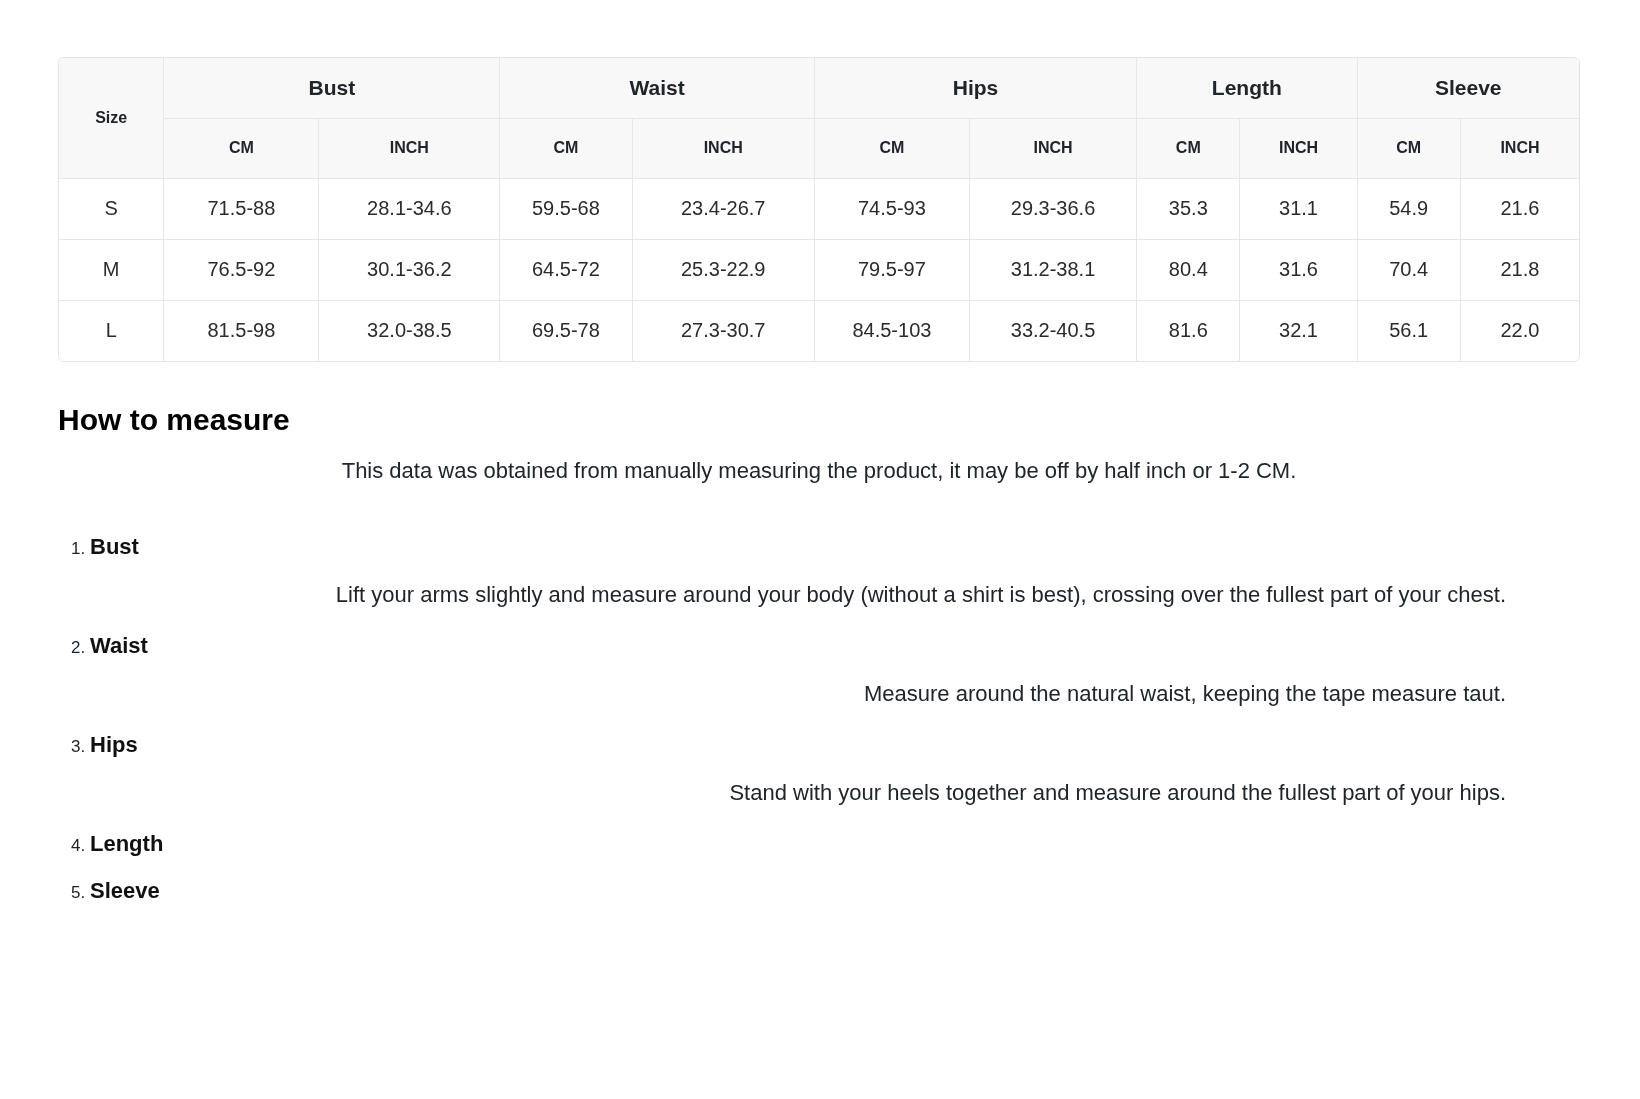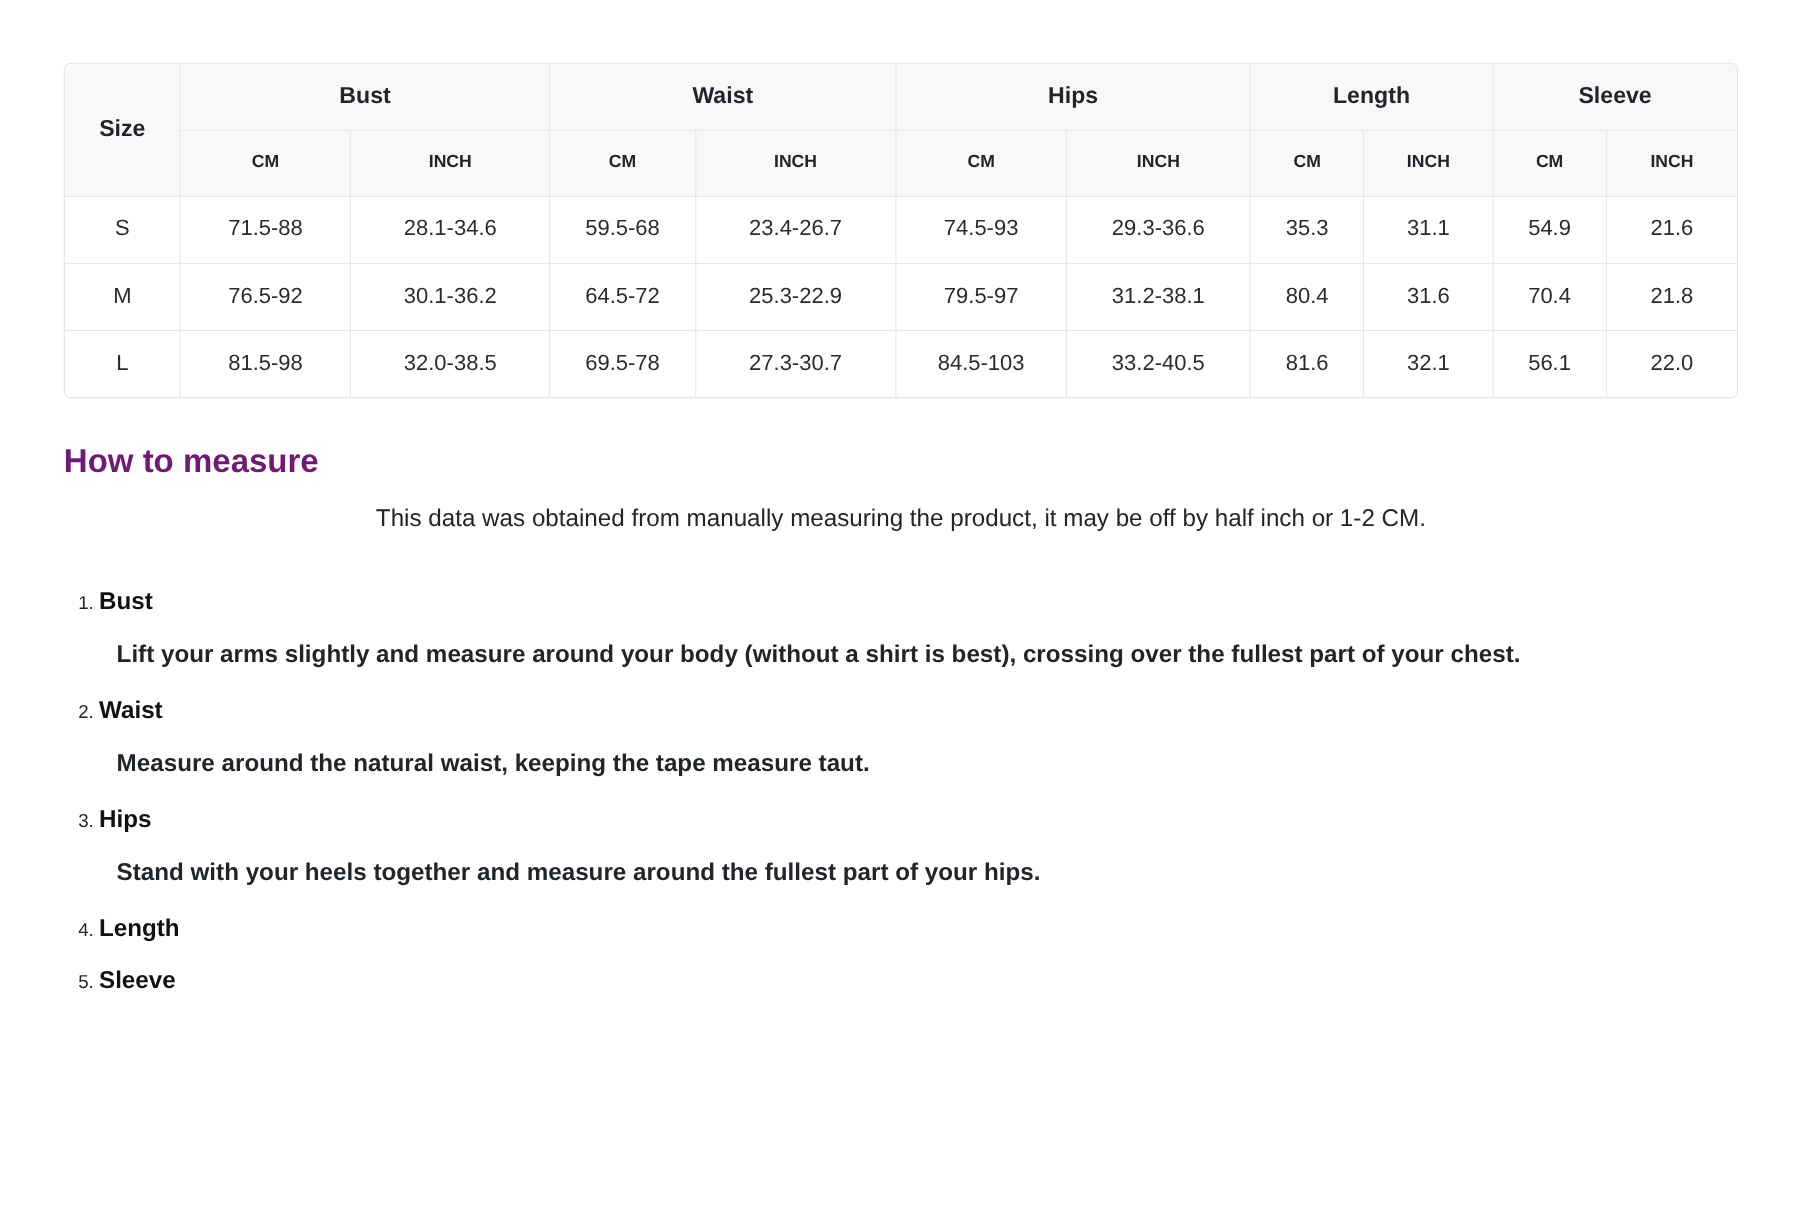--- a/index.html
+++ b/index.html
@@ -43,7 +43,7 @@
   }
   .group-row th { height: 60px; font-size: 21px; }
   .unit-row th { height: 60px; font-size: 16px; }
-  th.size-th { font-size: 21px; }
+  th.size-th { font-size: 16px; }
   table.size-chart tbody td {
     height: 61px;
     font-size: 20px;

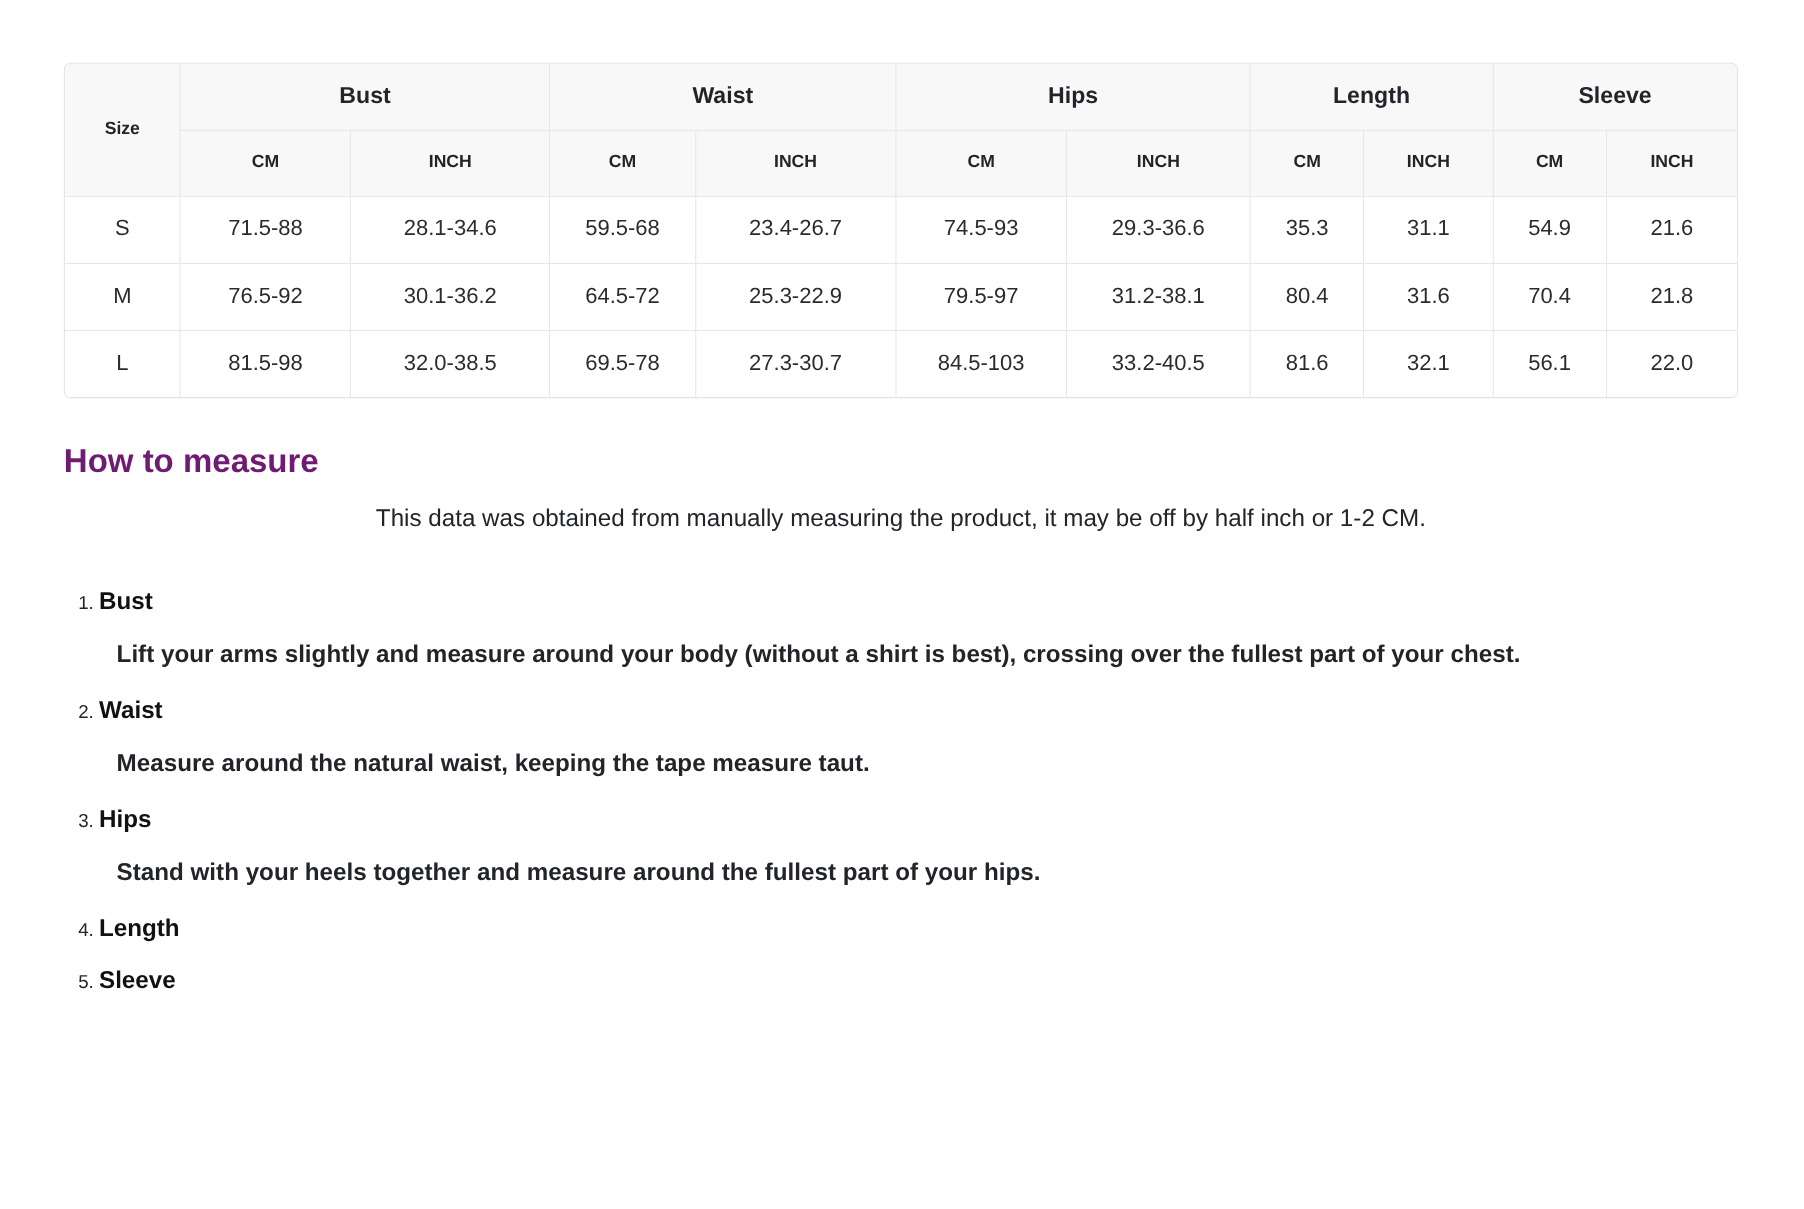--- a/index.html
+++ b/index.html
@@ -58,7 +58,7 @@
     font-size: 30px;
     line-height: 36px;
     font-weight: 700;
-    color: #701a75;
+    color: #000000;
   }
   p.htm-intro {
     margin: 0 0 47px 0;

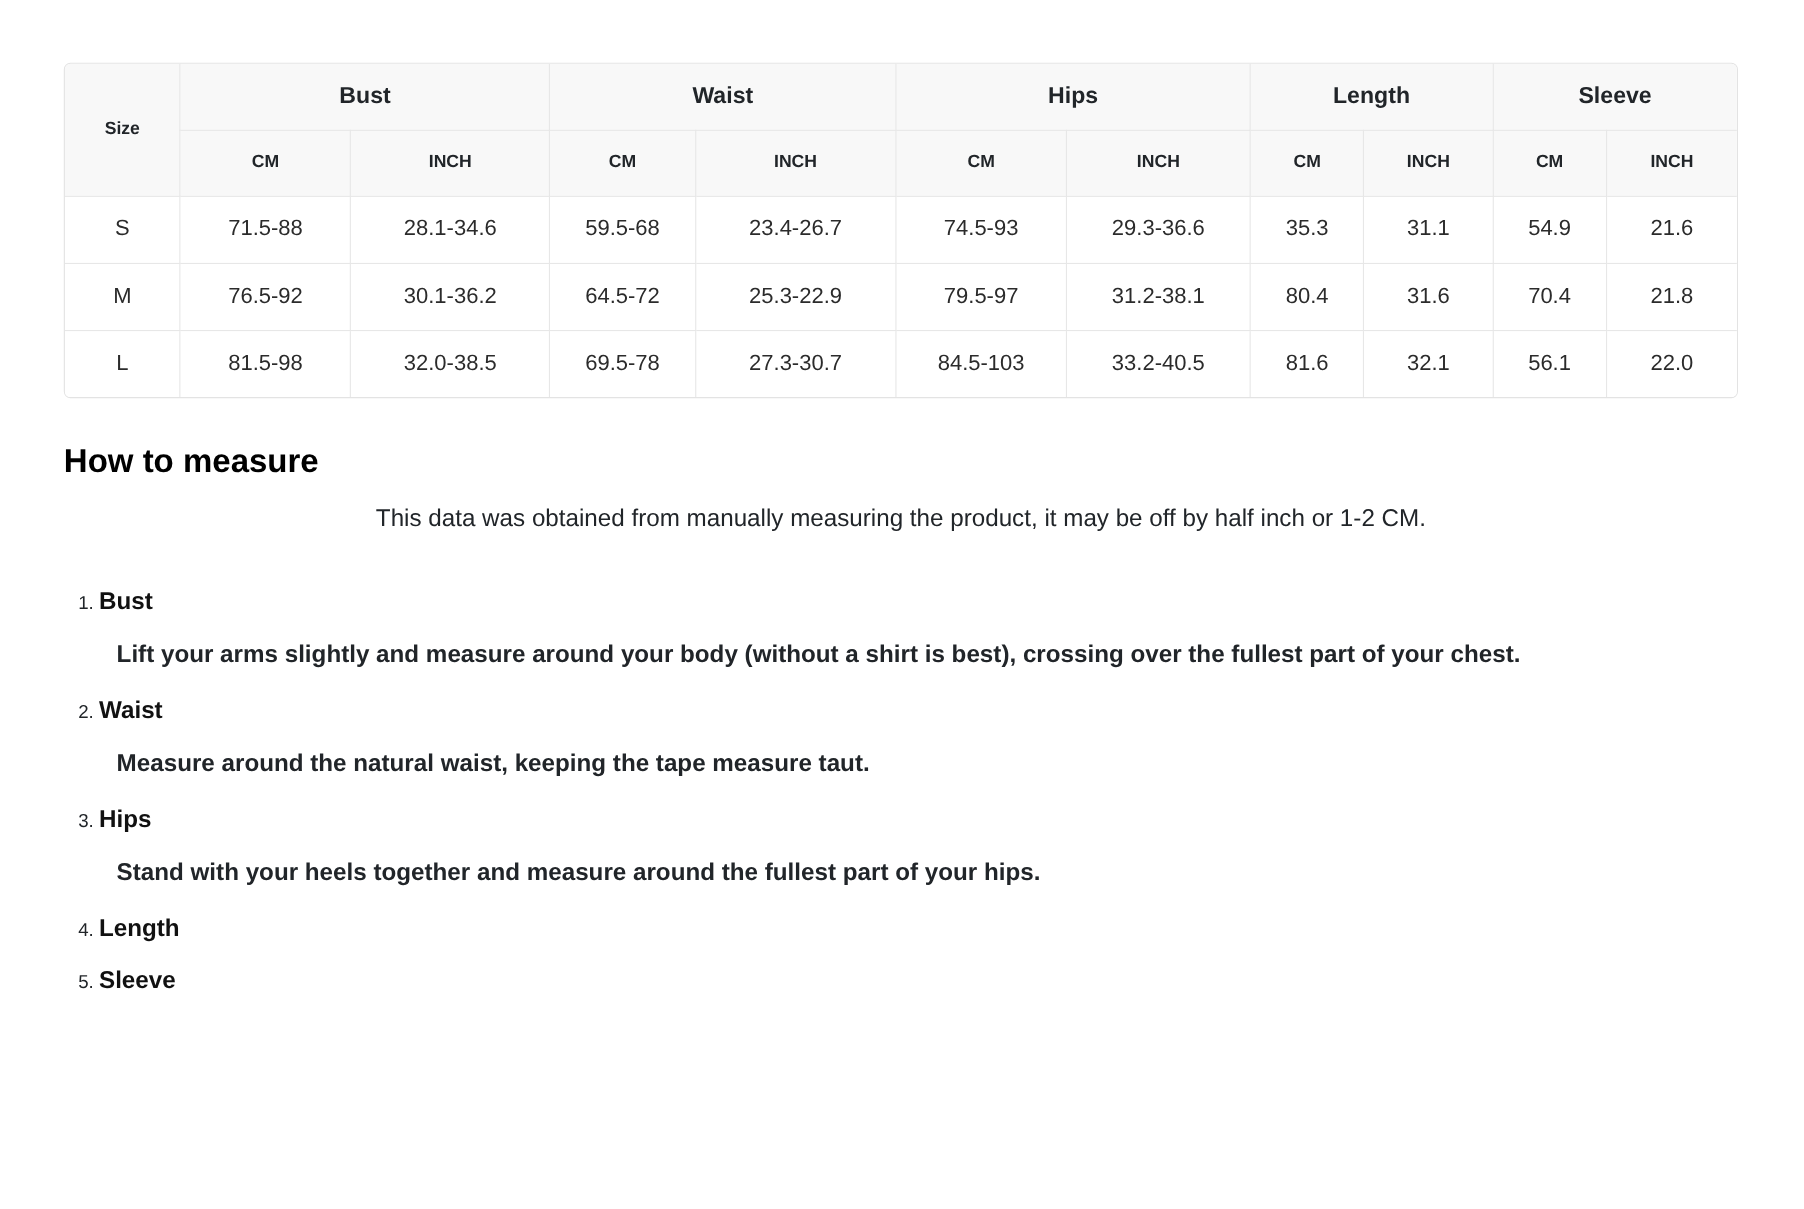--- a/index.html
+++ b/index.html
@@ -81,11 +81,12 @@
     color: #111111;
   }
   .step-desc {
-    font-weight: 700;
+    font-weight: 400;
     font-size: 22px;
     line-height: 36px;
     max-width: 1412px;
-    margin: 16px;
+    margin: 4px;
+    text-align: right;
   }
 </style>
 </head>

